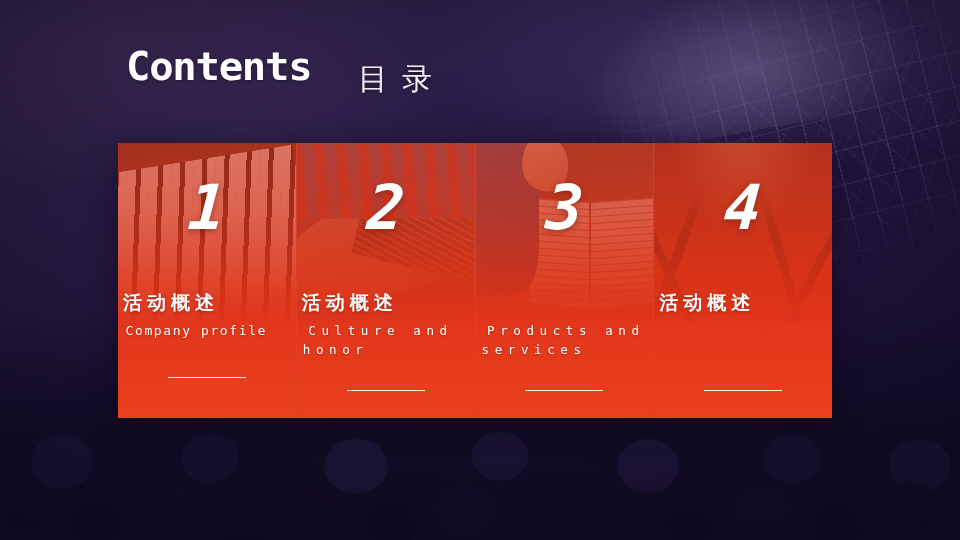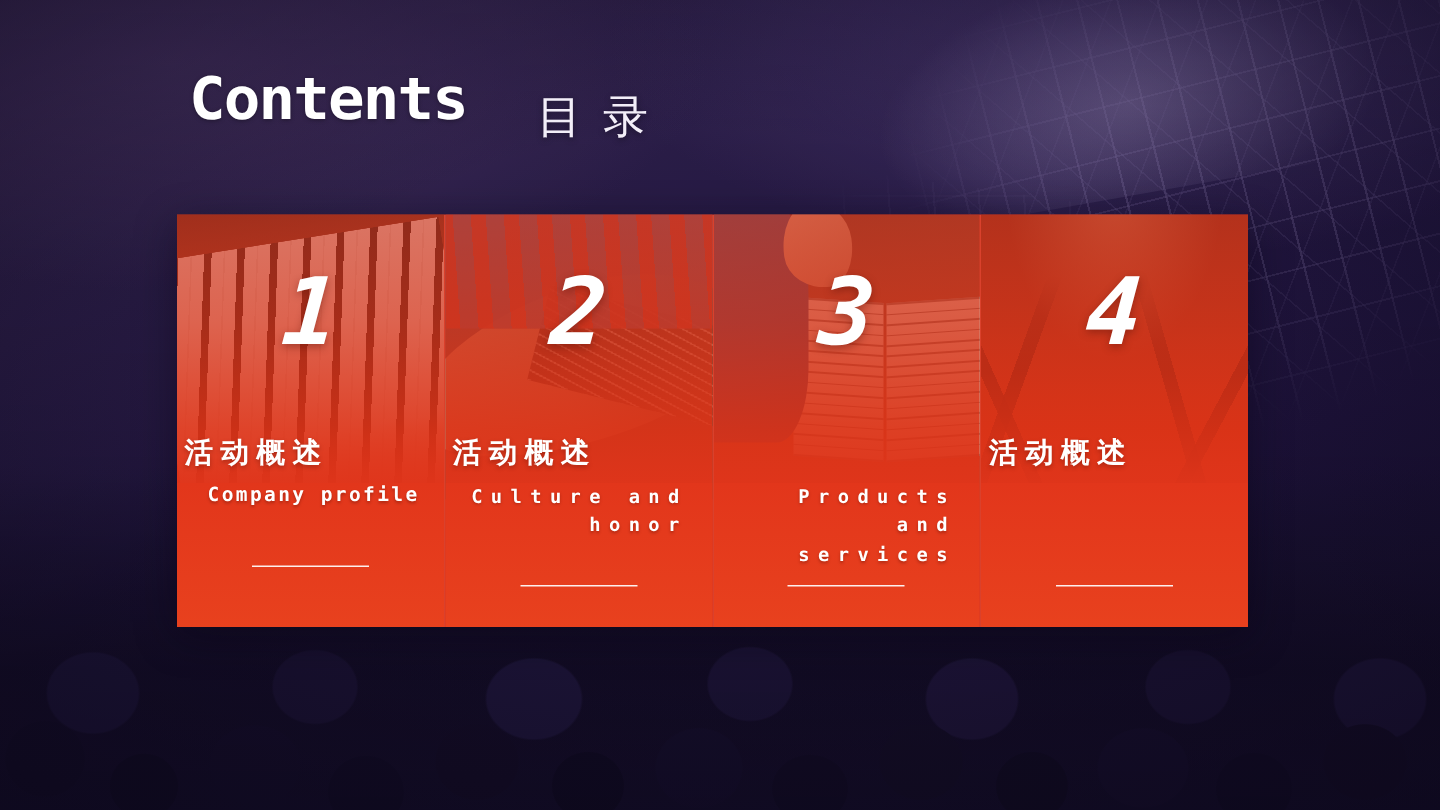--- a/index.html
+++ b/index.html
@@ -239,10 +239,10 @@
     text-shadow:0 1px 3px rgba(90,18,8,.4);
   }
   .en{
-    position:absolute;left:6px;right:16px;top:178px;
-    text-align:right;color:#ffffff;
+    position:absolute;left:6px;right:6px;top:178px;
+    text-align:left;color:#ffffff;
     font-family:"DejaVu Sans Mono","Liberation Mono",monospace;
-    font-size:13px;font-weight:700;
+    font-size:13px;font-weight:400;
     line-height:1.55;
     letter-spacing:1.6px;text-indent:1.6px;
     text-shadow:0 1px 2px rgba(90,18,8,.4);

